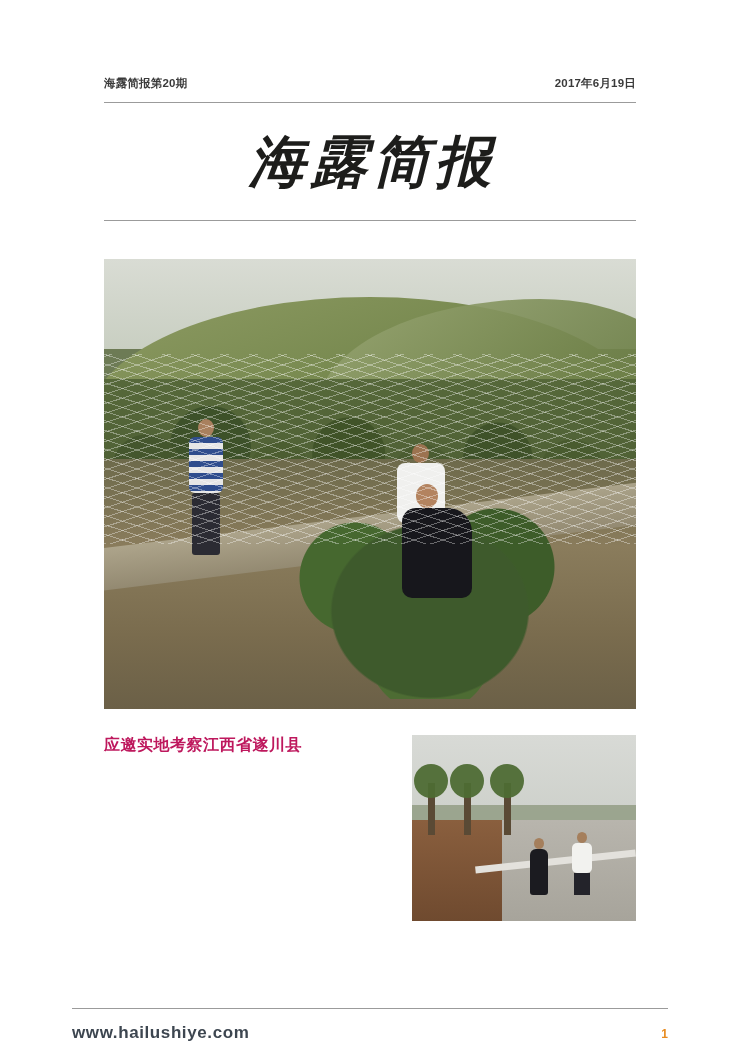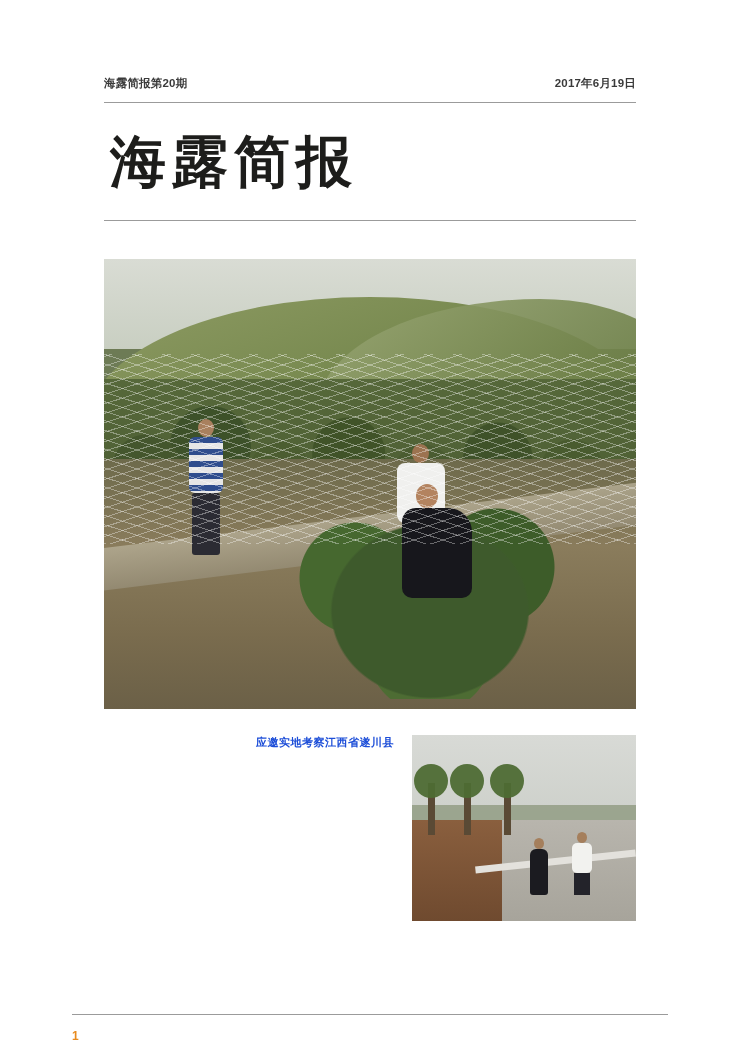--- a/index.html
+++ b/index.html
@@ -46,8 +46,9 @@
     width: 100%;
   }
   .title-block {
-    text-align: left;
+    text-align: center;
     padding: 30px 0 28px;
+    font-style: italic;
   }
   .doc-title {
     font-size: 56px;

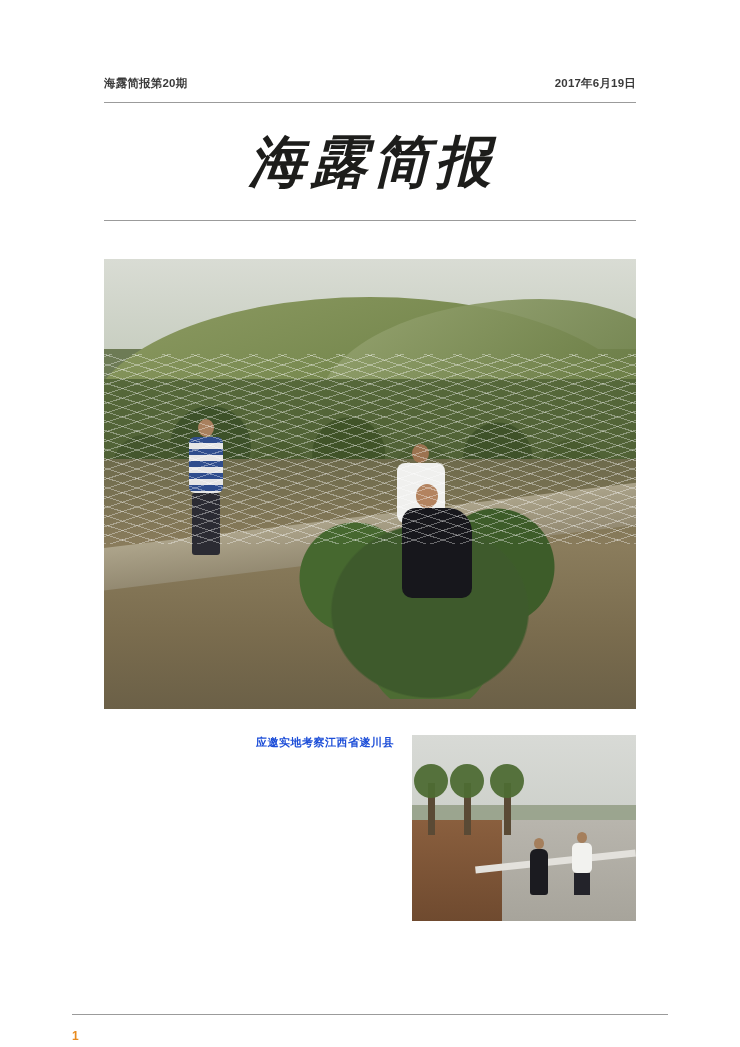--- a/index.html
+++ b/index.html
@@ -149,13 +149,12 @@
   }
   .article-left { width: 352px; }
   .headline {
-    font-size: 11px;
+    font-size: 16px;
     font-weight: 700;
-    color: #1d4ed8;
+    color: #be185d;
     letter-spacing: .5px;
     margin: 0 0 12px;
     line-height: 1.3;
-    text-align: right;
   }
   .body-text {
     font-size: 13.2px;

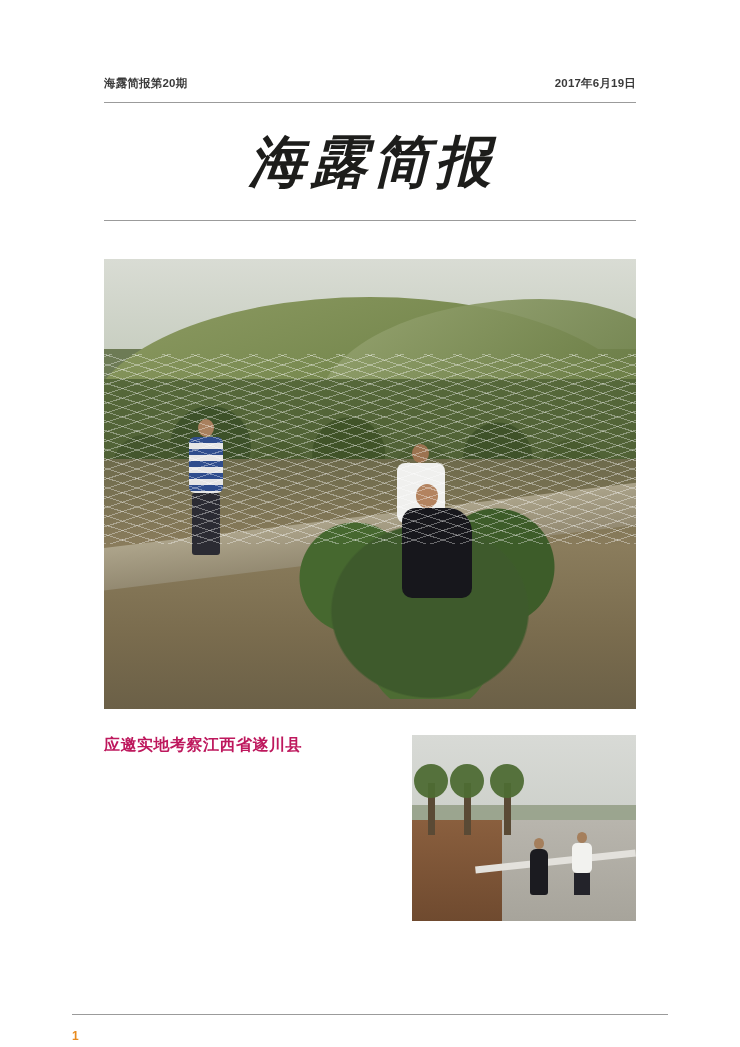--- a/index.html
+++ b/index.html
@@ -290,6 +290,7 @@
   <div class="footer">
     <div class="footer-rule"></div>
     <div class="footer-row">
+      <span class="site">www.hailushiye.com</span>
       <span class="pageno">1</span>
     </div>
   </div>

